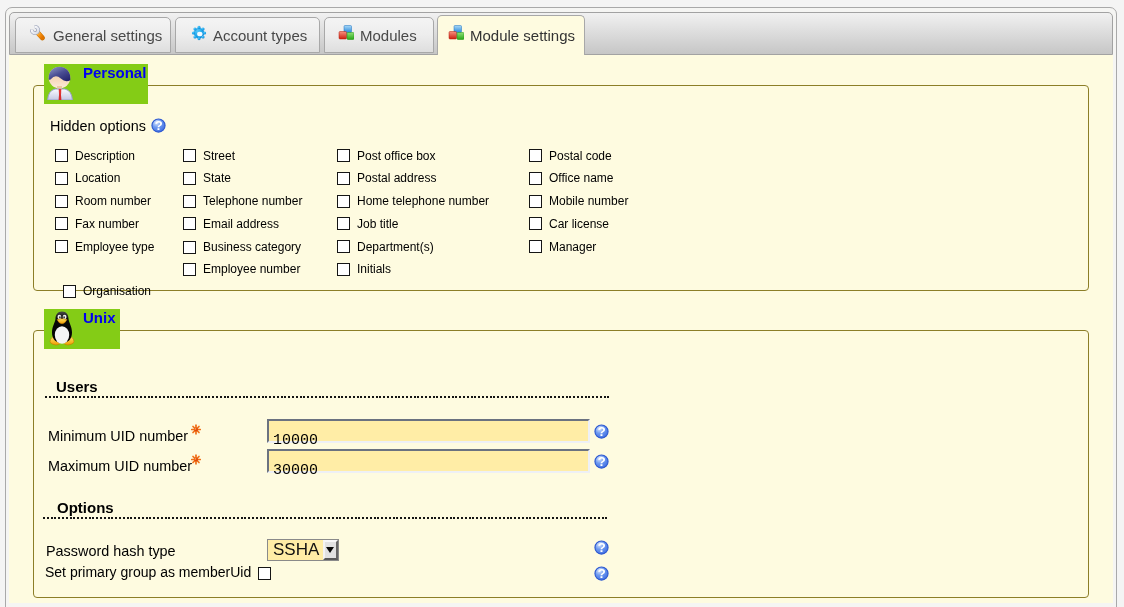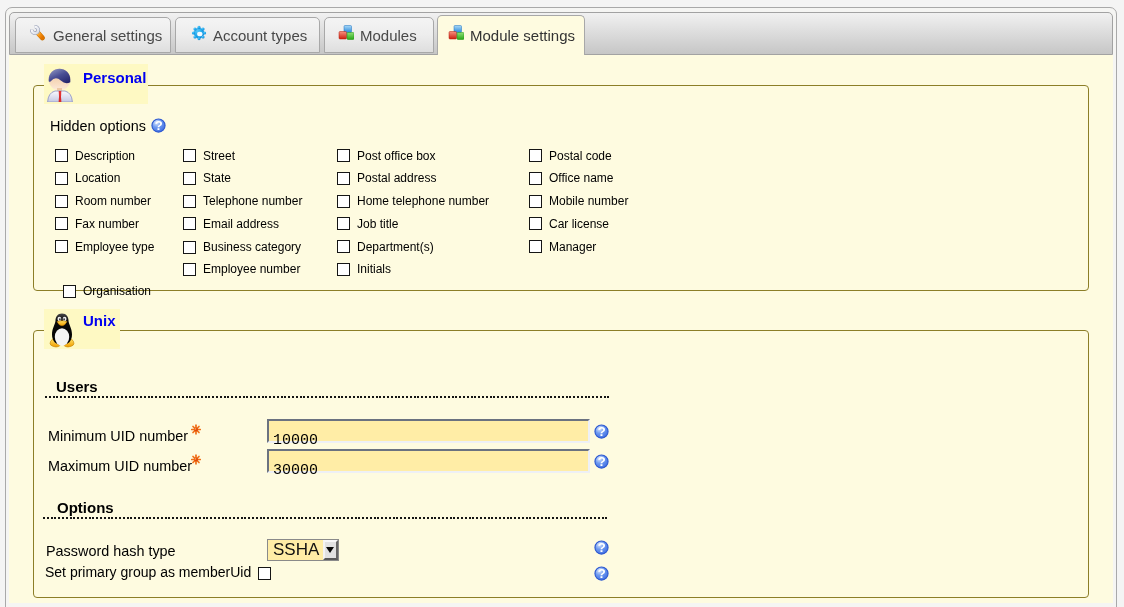--- a/index.html
+++ b/index.html
@@ -20,7 +20,7 @@
 fieldset, .fs { position:absolute; border:1px solid #8c7e28; border-radius:4px; }
 #fs1 { left:33px; top:85px; width:1056px; height:206px; }
 #fs2 { left:33px; top:330px; width:1056px; height:268px; }
-.legend { position:absolute; background:#fef9c3; display:flex; align-items:center; z-index:2; }
+.legend { position:absolute; background:#84cc16; display:flex; align-items:flex-start; z-index:2; }
 .legend .ltxt { font-weight:bold; font-size:15px; color:#0000f0; }
 .cell { position:absolute; display:flex; align-items:center; gap:7px; font-size:12px; color:#000; height:14px; white-space:nowrap; }
 .cb { flex:0 0 auto; width:13px; height:13px; border:1.5px solid #151515; background:#fff; }

